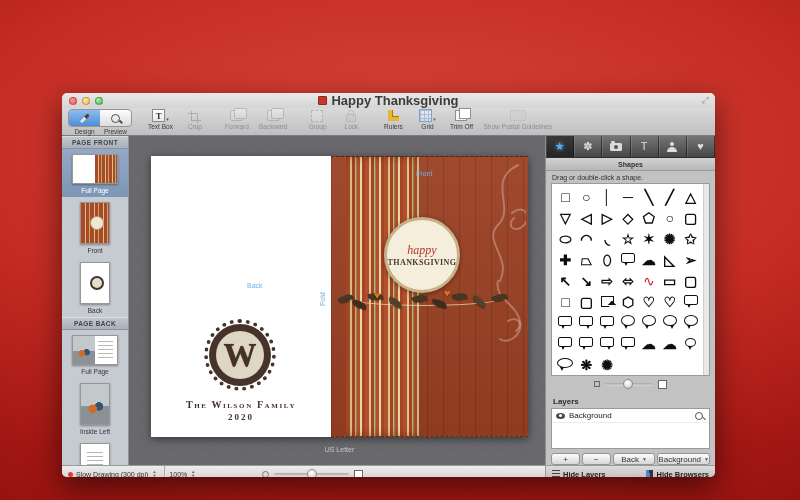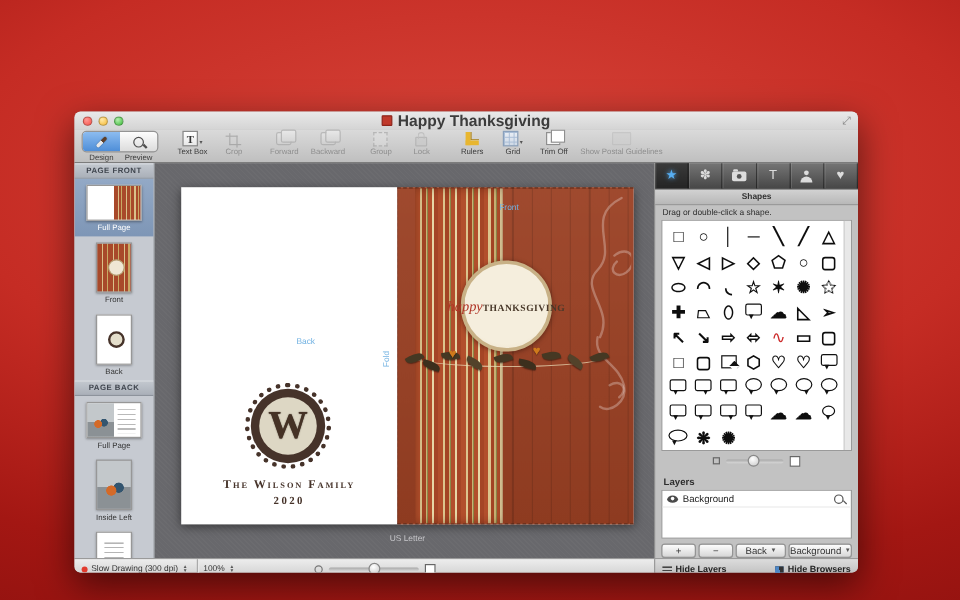--- a/index.html
+++ b/index.html
@@ -112,7 +112,7 @@
   .family .l2{font-size:9px;letter-spacing:2px;margin-top:2px;}
   .tg-badge{position:absolute;left:53px;top:60px;width:76px;height:76px;border-radius:50%;
     background:radial-gradient(circle at 50% 40%,#f5eedd 0 70%,#eadfc6 100%);border:3px solid #c8b186;
-    box-shadow:0 1px 4px rgba(30,10,5,.5);display:flex;flex-direction:row;align-items:center;justify-content:center;box-sizing:border-box;}
+    box-shadow:0 1px 4px rgba(30,10,5,.5);display:flex;flex-direction:column;align-items:center;justify-content:center;box-sizing:border-box;}
   .tg-badge .hp{font-family:"Liberation Serif",serif;font-style:italic;color:#b03527;font-size:12px;line-height:12px;}
   .tg-badge .tk{font-family:"Liberation Serif",serif;font-weight:bold;color:#49392a;font-size:8px;letter-spacing:.4px;margin-top:2px;}
   .garland{position:absolute;left:5px;top:128px;width:180px;height:34px;}

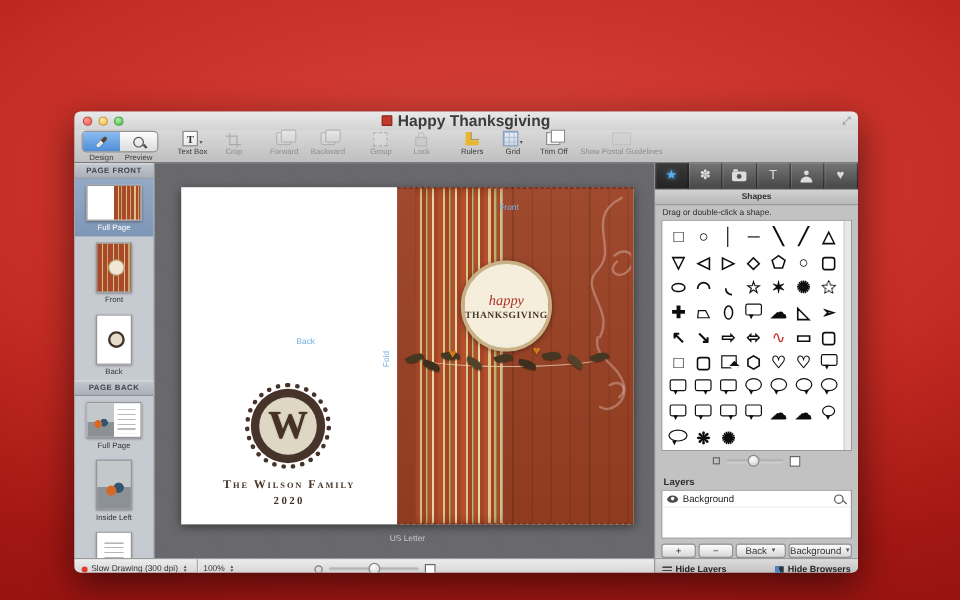--- a/index.html
+++ b/index.html
@@ -186,7 +186,7 @@
   .zthb{position:absolute;left:44%;top:-3.5px;width:10px;height:10px;border-radius:50%;background:radial-gradient(circle at 40% 30%,#fff,#c8c8c8);border:1px solid #888;box-sizing:border-box;}
   .status-right{flex:1;background:linear-gradient(#dcdcdc,#b9b9b9);border-left:1px solid #9a9a9a;
     display:flex;align-items:center;justify-content:space-between;padding:0 6px;font-size:7.5px;font-weight:bold;color:#222;}
-  .sr-item{display:flex;align-items:flex-end;gap:3px;text-decoration:underline;}
+  .sr-item{display:flex;align-items:flex-start;gap:3px;text-decoration:underline;}
   .hamb{display:inline-block;width:8px;height:7px;background:repeating-linear-gradient(#444 0 1.4px,transparent 1.4px 2.8px);}
   .grid4{display:inline-block;width:7px;height:7px;
     background:linear-gradient(90deg,#4d87c7 0 45%,transparent 45%),linear-gradient(#333 0 45%,transparent 45%),#4d87c7;

